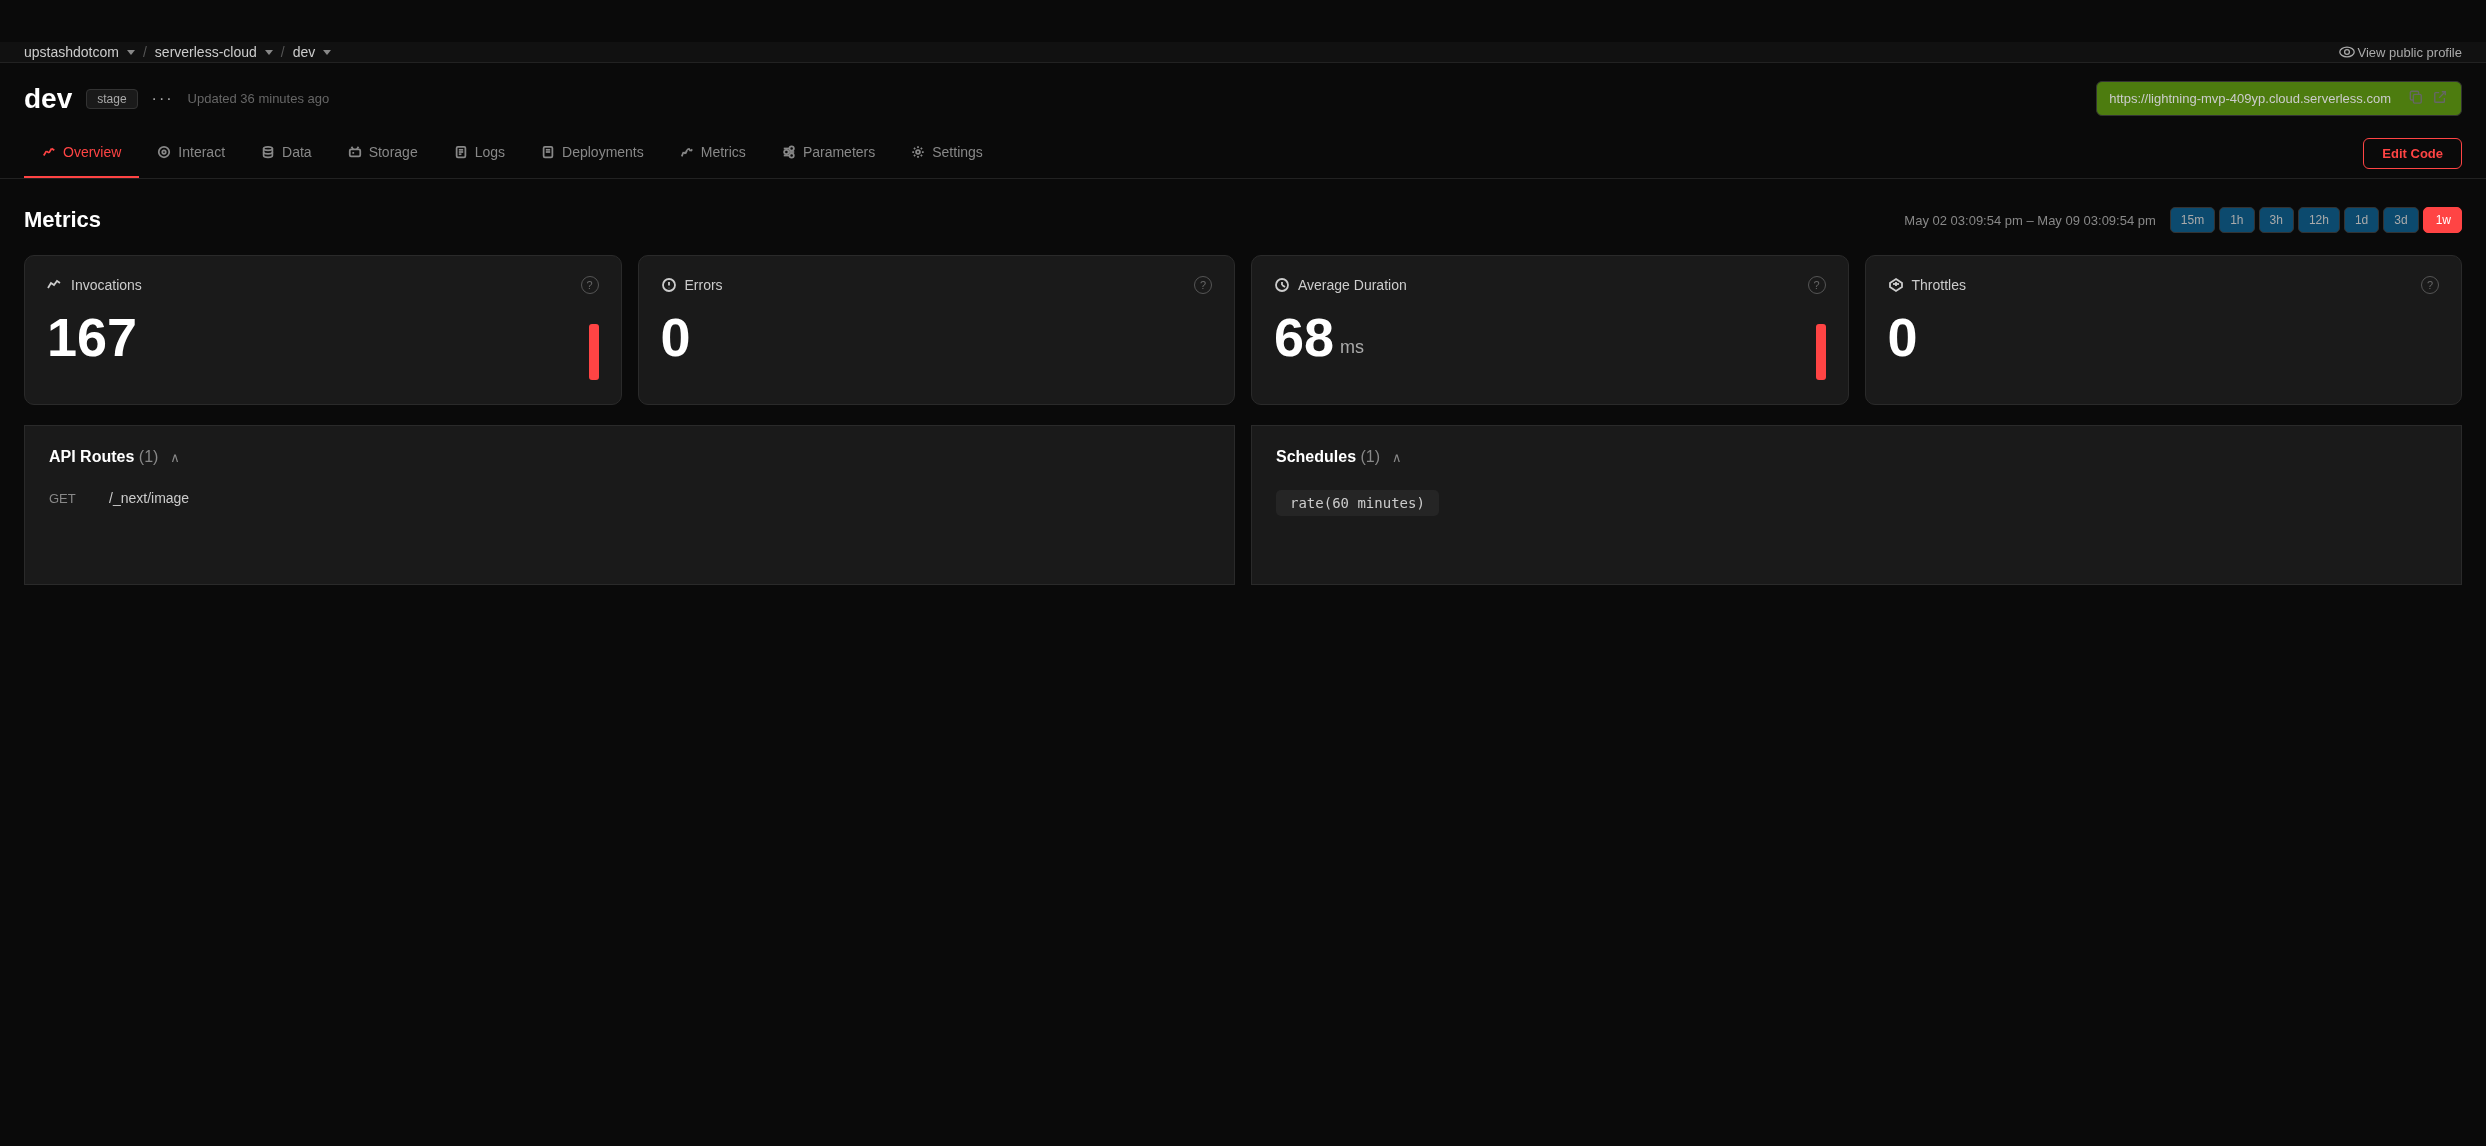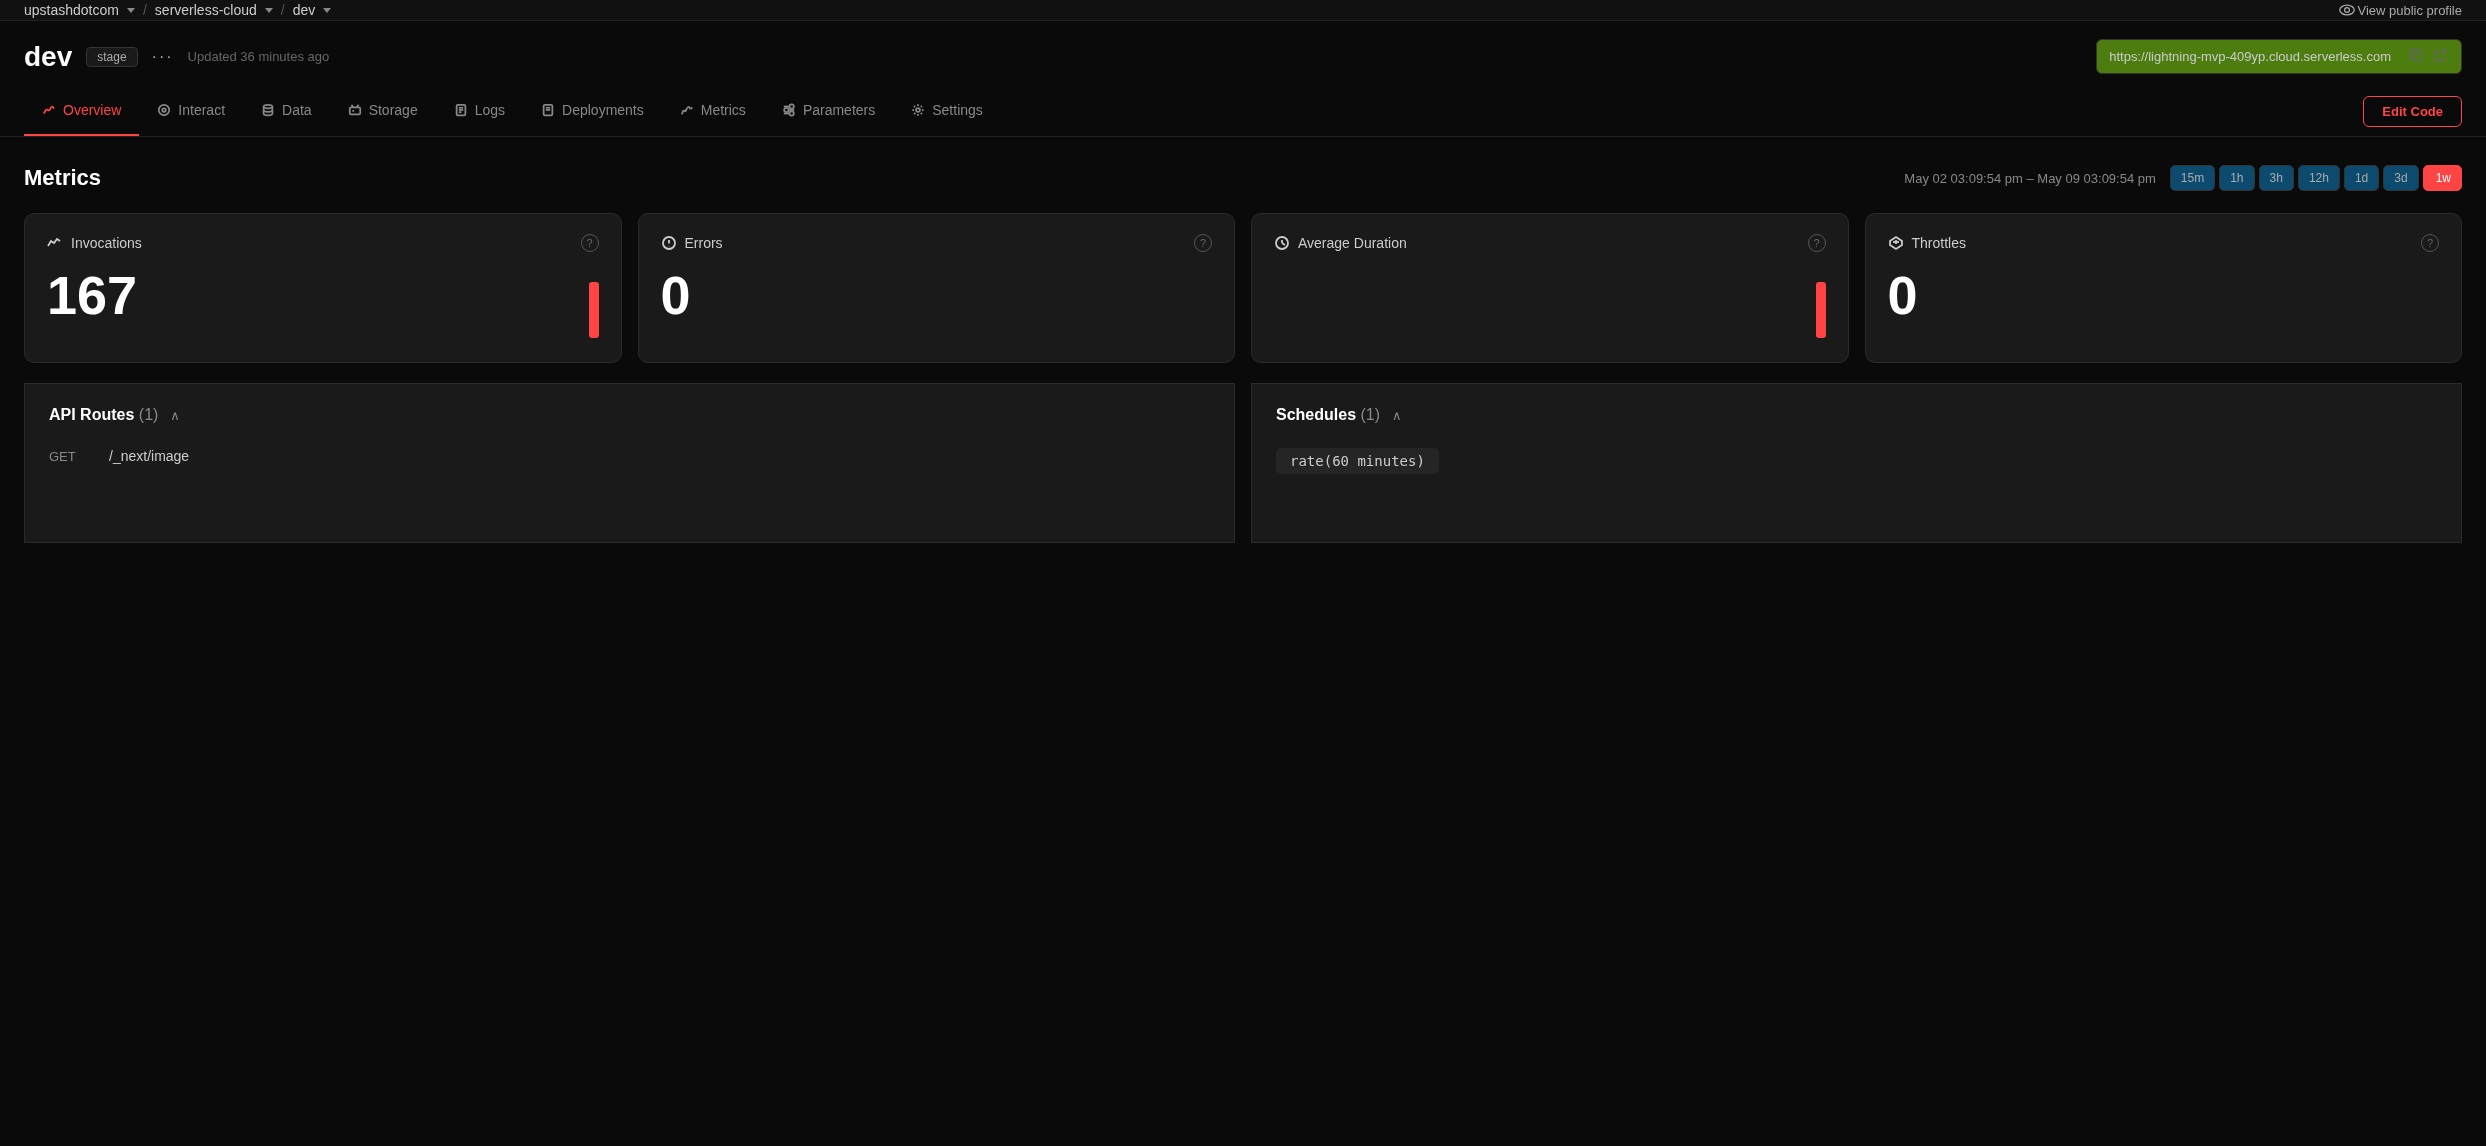--- a/index.html
+++ b/index.html
@@ -18,6 +18,7 @@
       background: #111;
       border-bottom: 1px solid #222;
       justify-content: space-between;
+      margin-top: 42px;
     }
     .top-nav-left {
       display: flex;

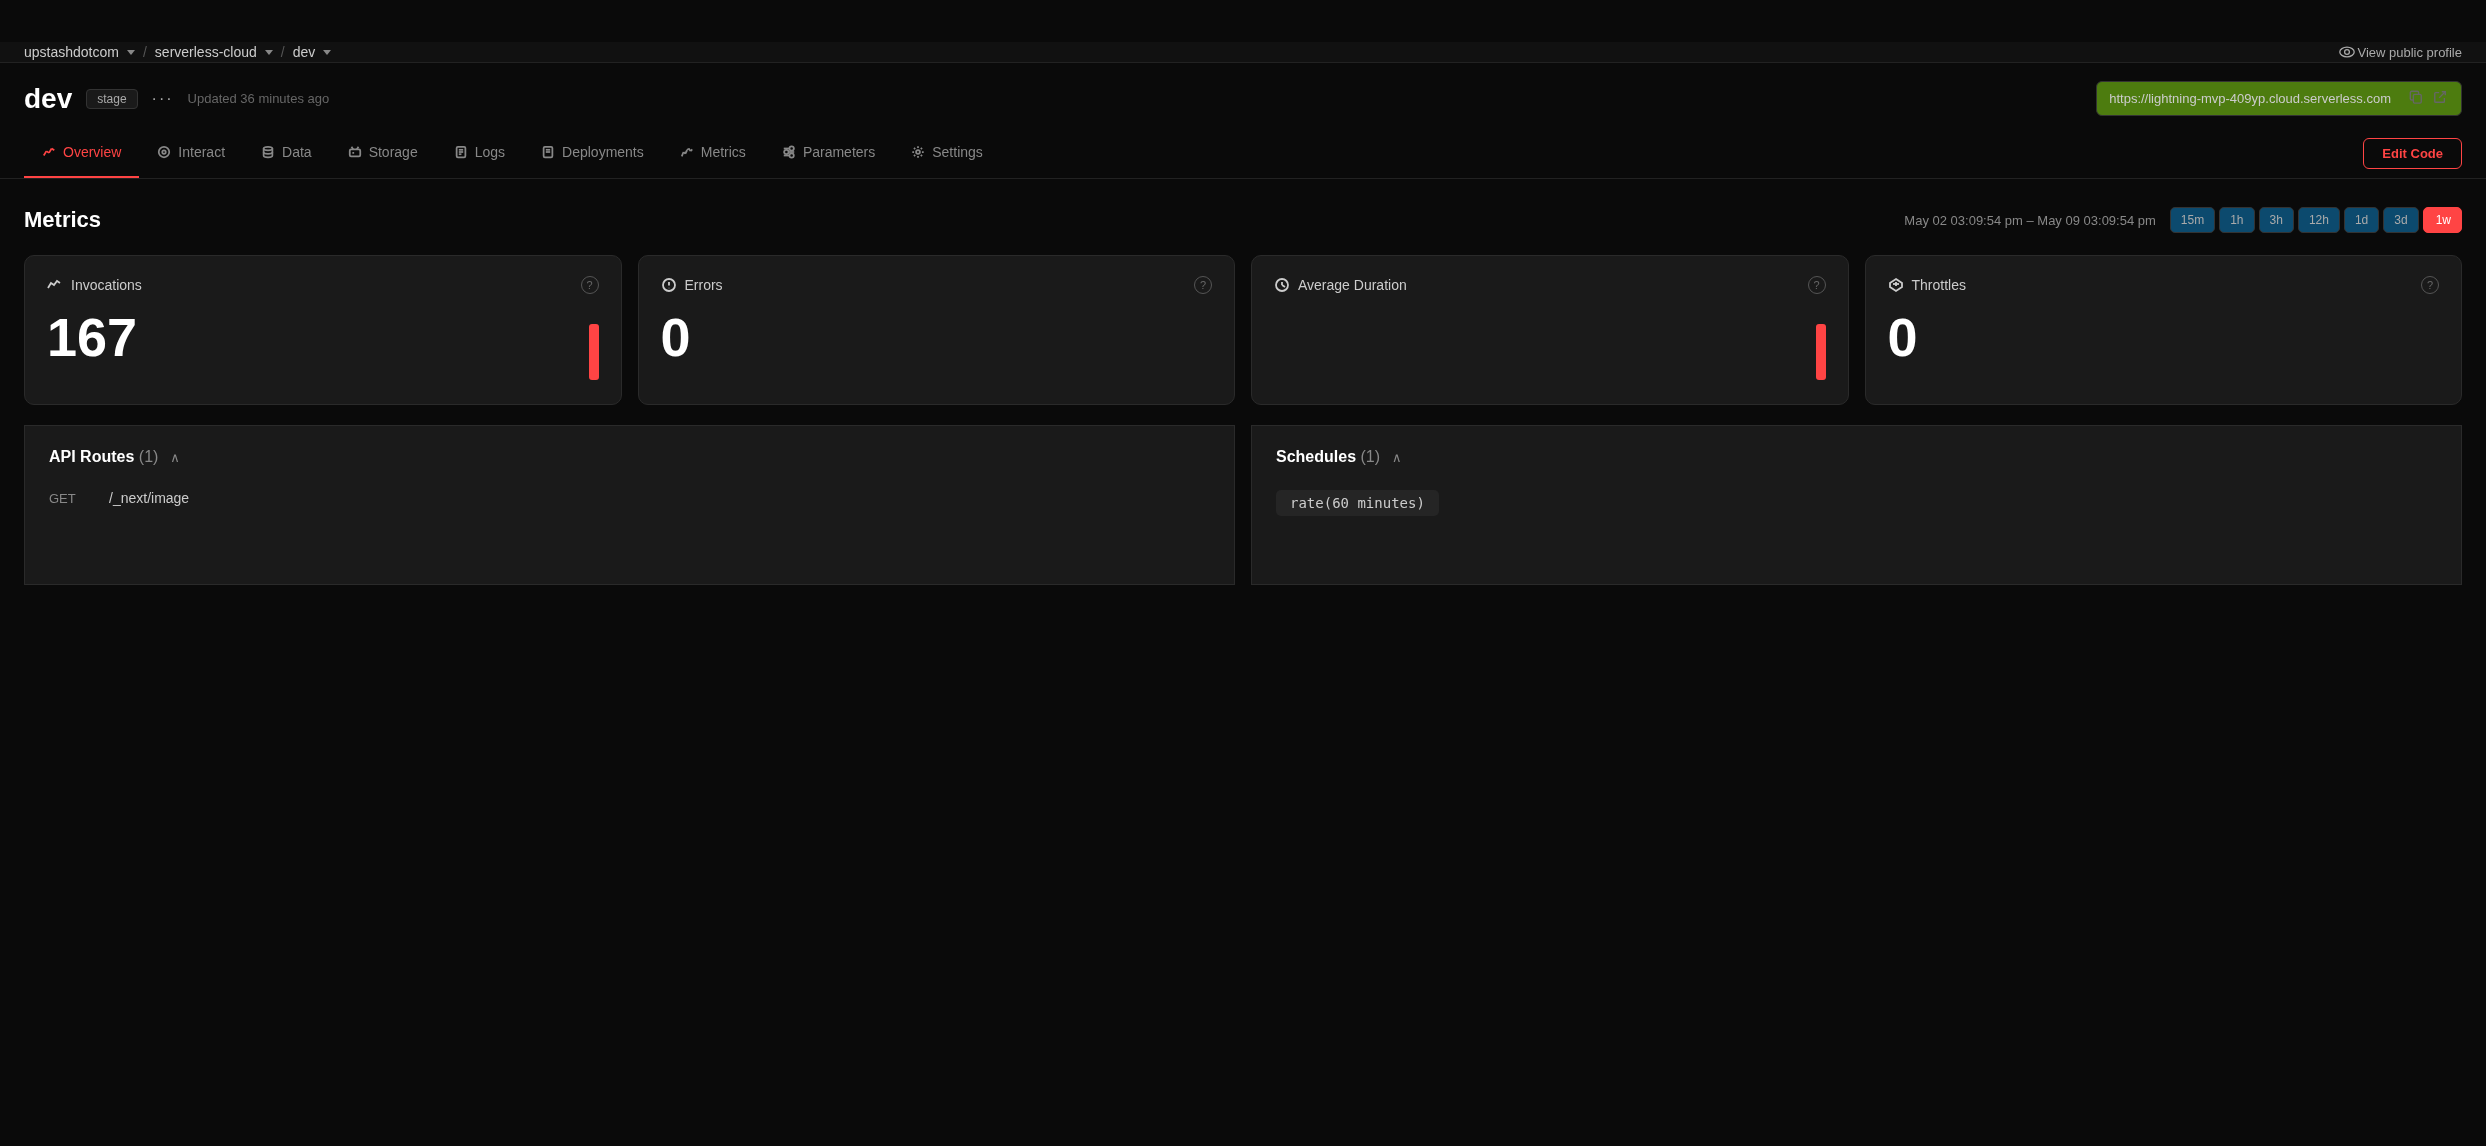--- a/index.html
+++ b/index.html
@@ -554,6 +554,10 @@
         </div>
         <div class="metric-help">?</div>
       </div>
+      <div class="metric-value">
+        <span>68</span>
+        <span class="metric-unit">ms</span>
+      </div>
       <div class="metric-bar"></div>
     </div>
 

